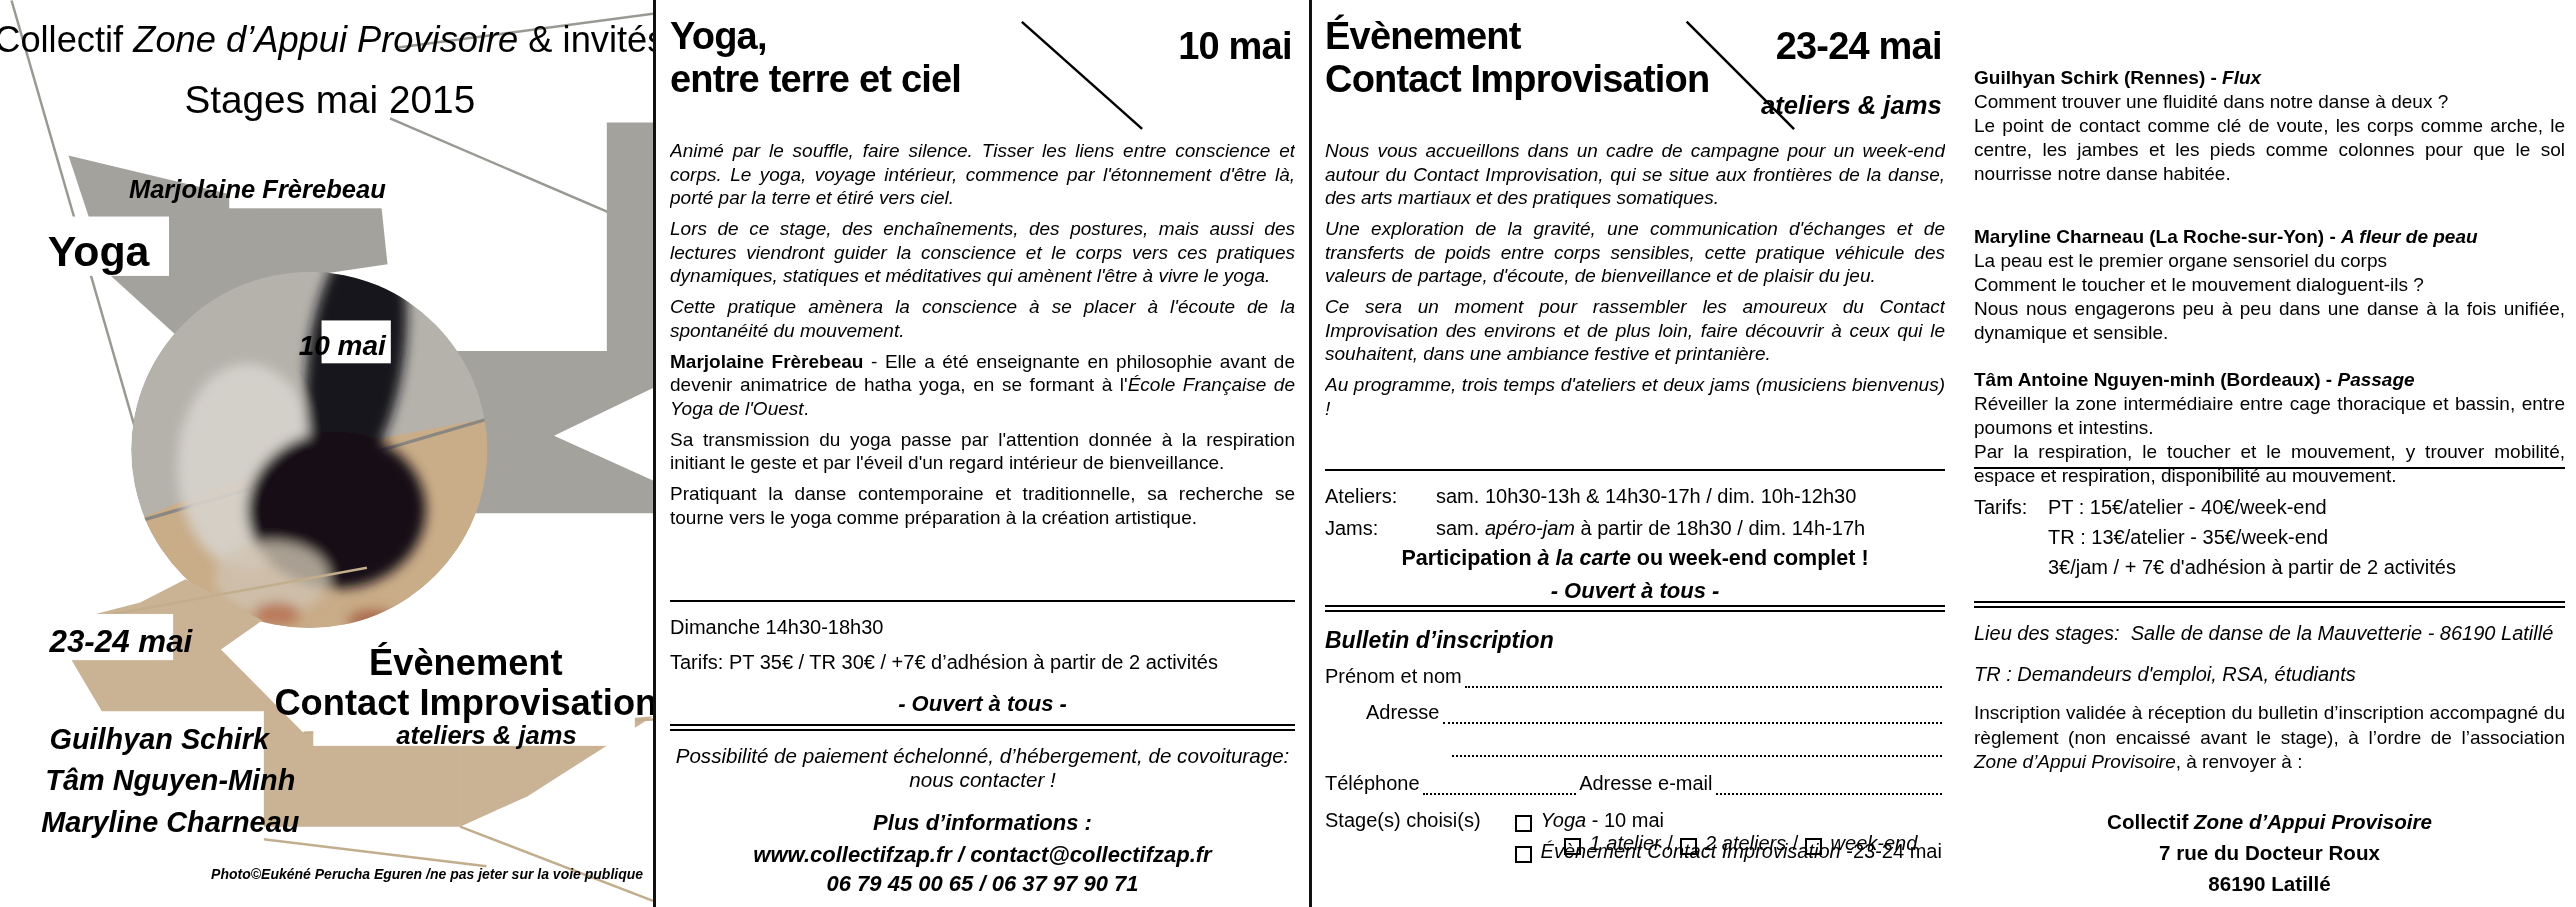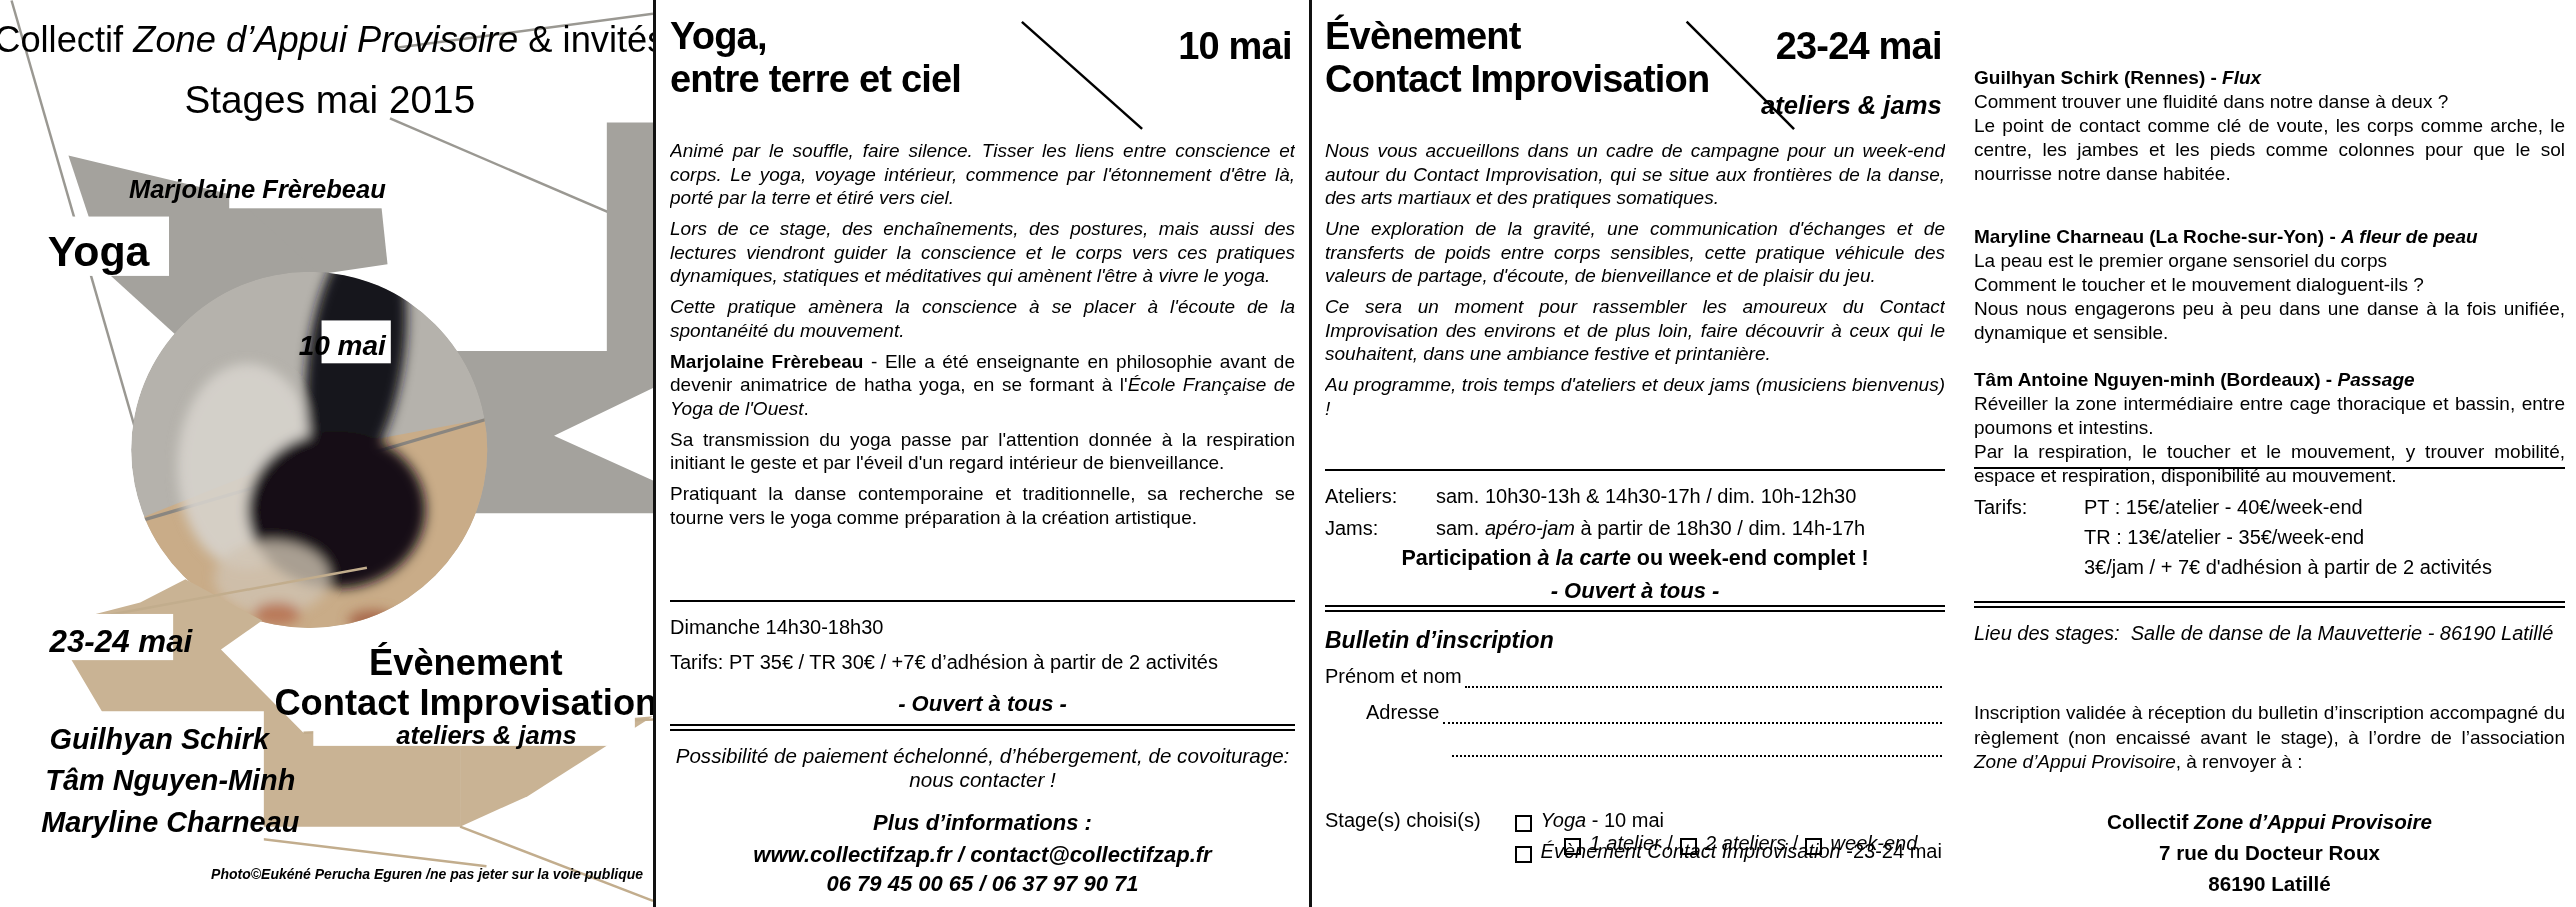--- a/index.html
+++ b/index.html
@@ -44,7 +44,7 @@
   .bio .bhead { font-weight:bold; font-style:normal;margin-top:48px; }
   .bio .bhead .wtitle { font-style:italic; }
   .bio p { text-align:justify; }
-  .tarifs4 { position:absolute; left:0; right:0; font-size:20px; line-height:1.5; display:flex;gap:36px; }
+  .tarifs4 { position:absolute; left:0; right:0; font-size:20px; line-height:1.5; display:flex; }
   .tarifs4 .lbl { width:74px; flex:none; }
   .addr { position:absolute; left:0; right:0; text-align:center; font-size:20.6px; font-weight:bold; line-height:1.5; }
 </style>

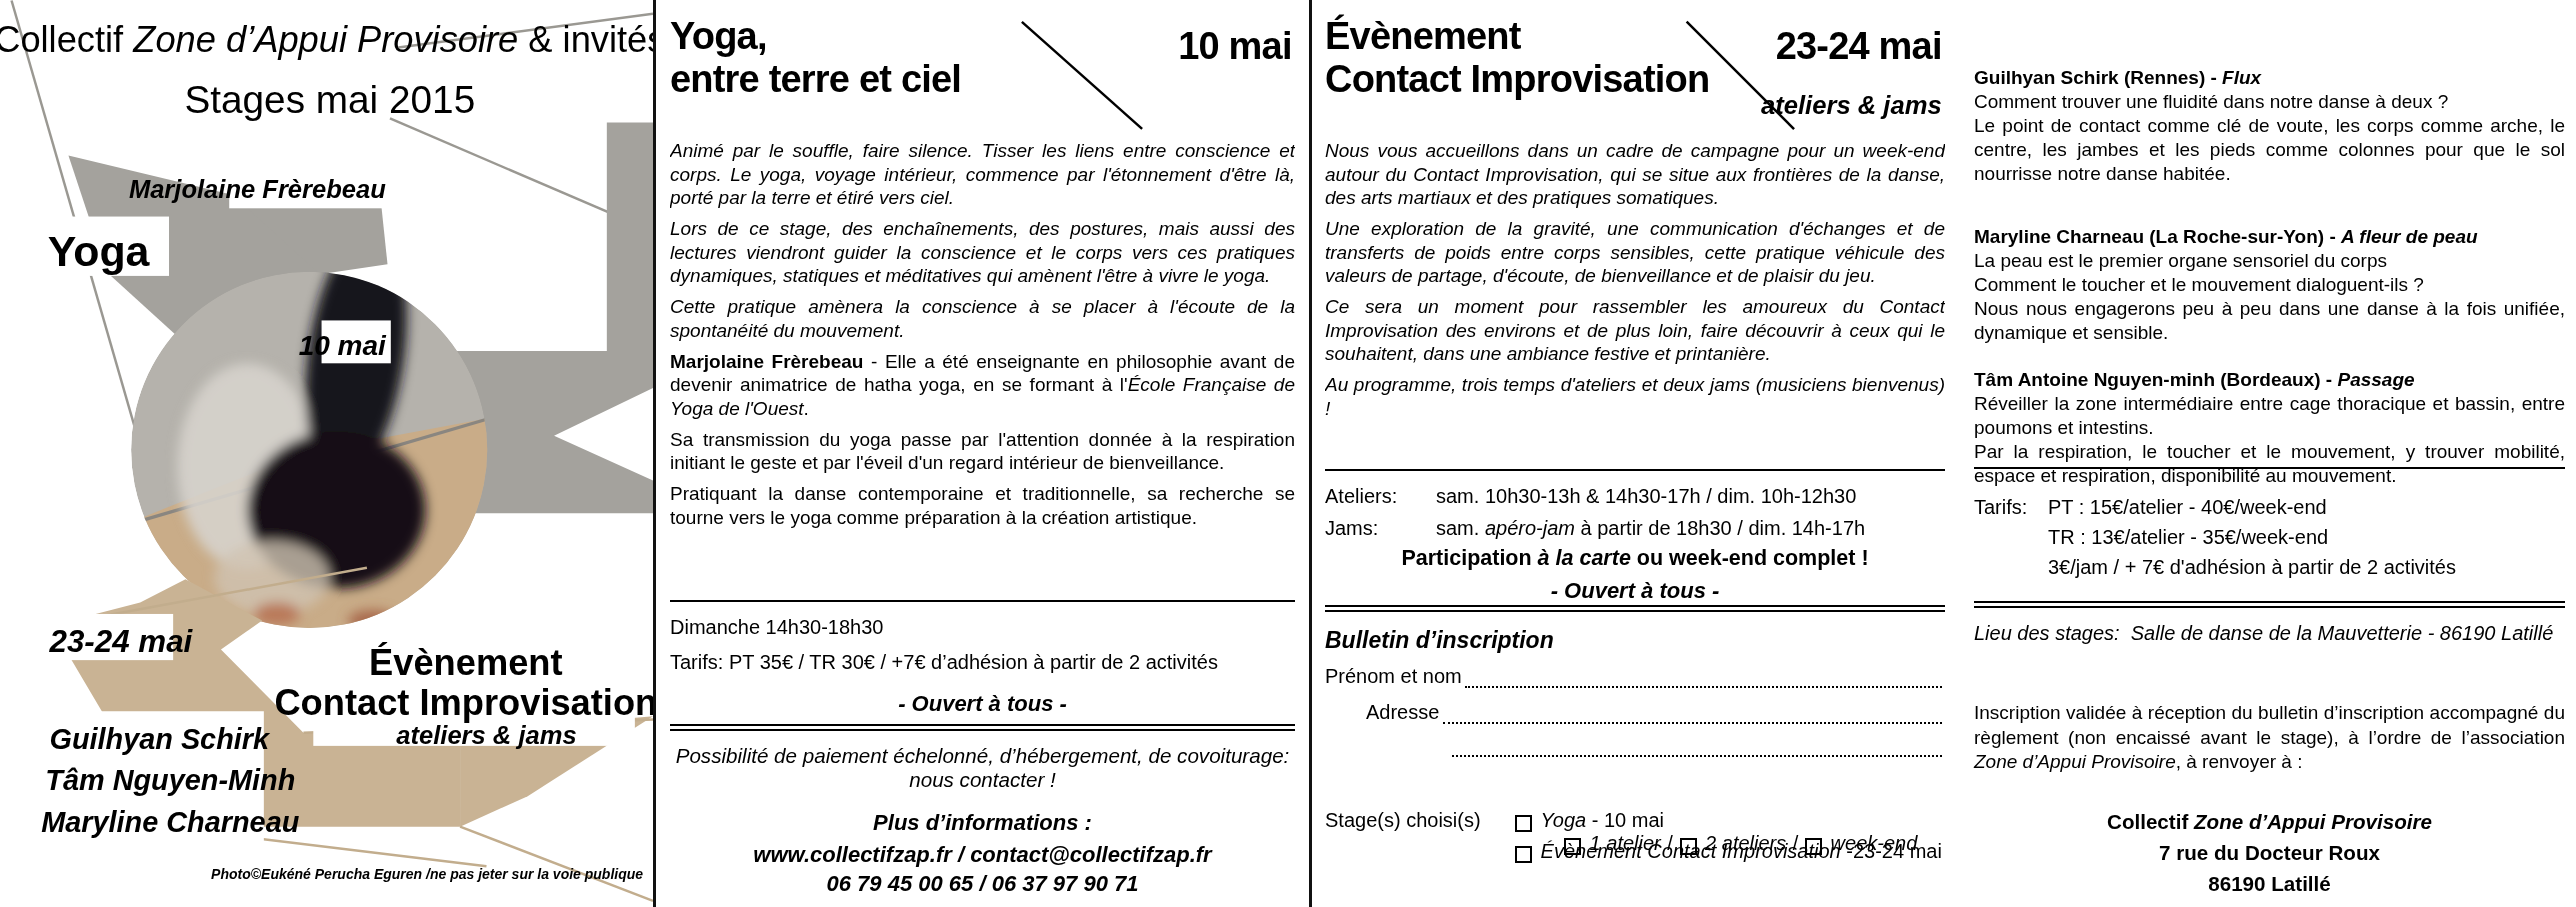--- a/index.html
+++ b/index.html
@@ -273,6 +273,7 @@
     <div class="rule-2" style="top:601px;"></div>
 
     <div class="line it" style="top:622px;"><span style="font-weight:normal;">Lieu des stages:</span>&nbsp;&nbsp;<span>Salle de danse de la Mauvetterie - 86190 Latillé</span></div>
+    <div class="line it" style="top:663px;">TR : Demandeurs d'emploi, RSA, étudiants</div>
 
     <div class="line" style="top:701px; text-align:justify; line-height:1.3; font-size:19px;"><span>Inscription validée à réception du bulletin d’inscription accompagné du règlement (non encaissé avant le stage), à l’ordre de l’association </span><span class="it">Zone d’Appui Provisoire</span><span>, à renvoyer à :</span></div>
 

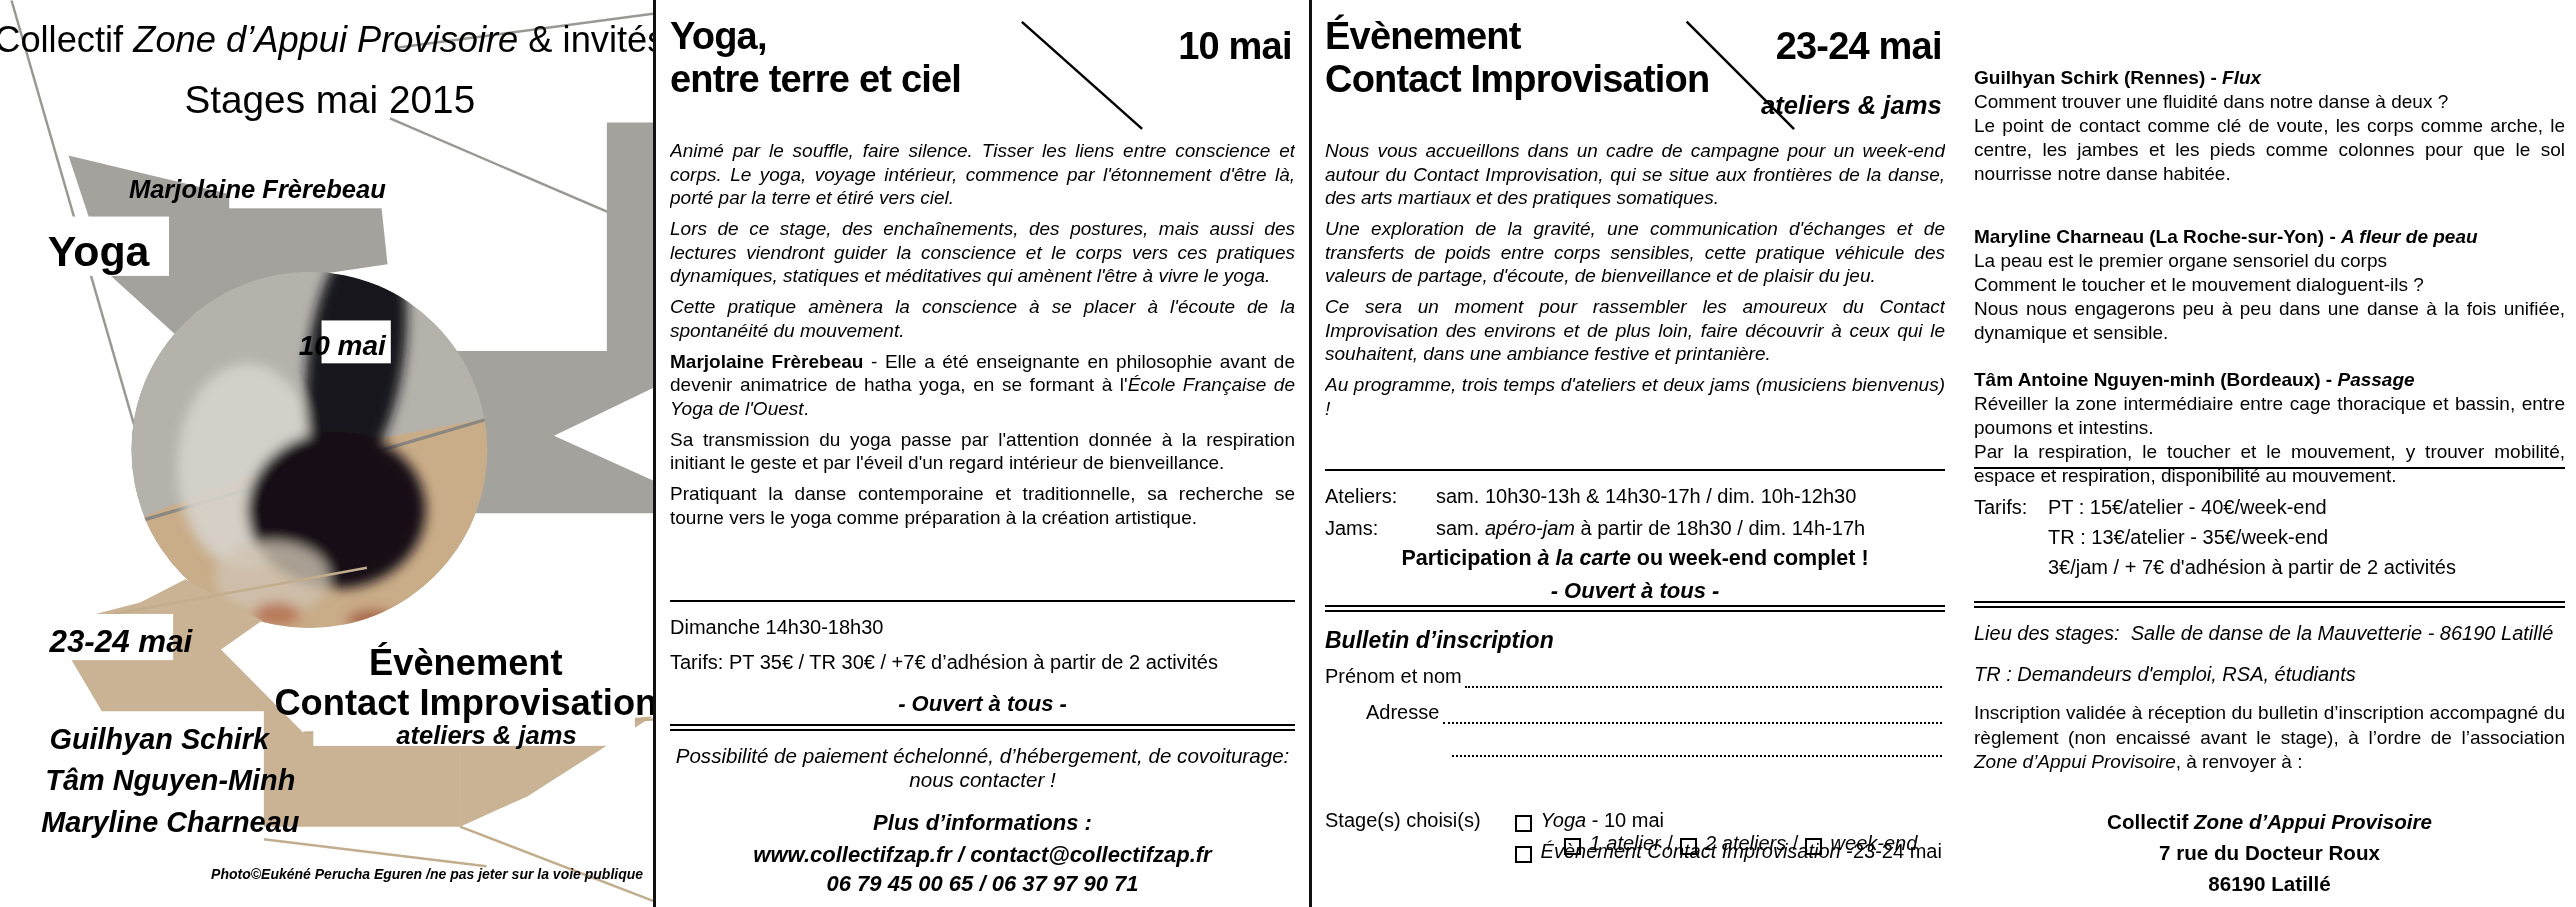--- a/index.html
+++ b/index.html
@@ -216,6 +216,12 @@
       <span style="width:124px;"></span>
       <span class="dots"></span>
     </div>
+    <div class="form-row" style="top:772px;">
+      <span>Téléphone</span>
+      <span class="dots fixed" style="width:153px;"></span>
+      <span>Adresse e-mail</span>
+      <span class="dots"></span>
+    </div>
 
     <div class="form-row" style="top:809px;">
       <span style="width:190px; flex:none;">Stage(s) choisi(s)</span>

